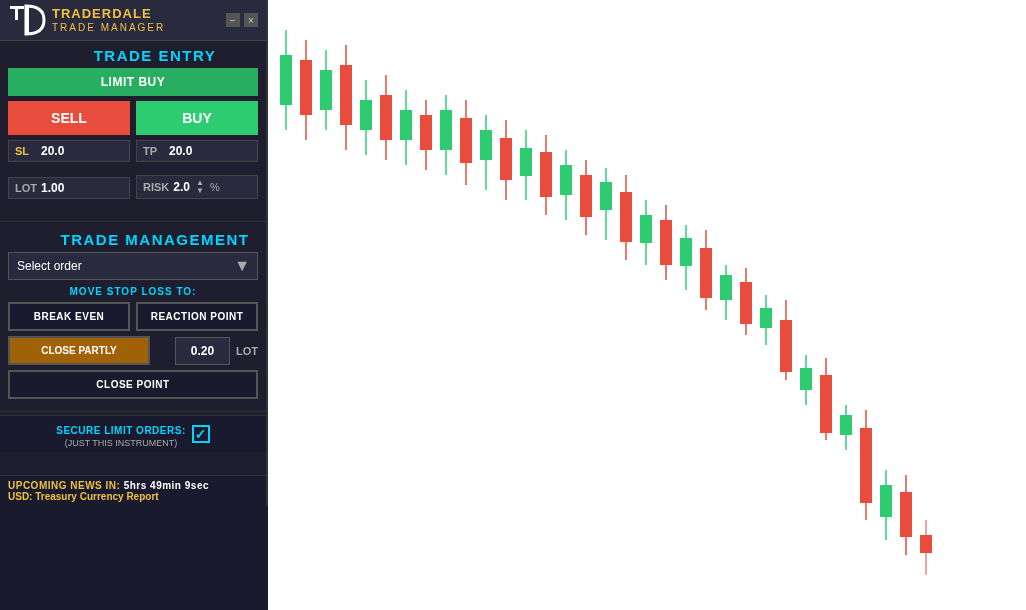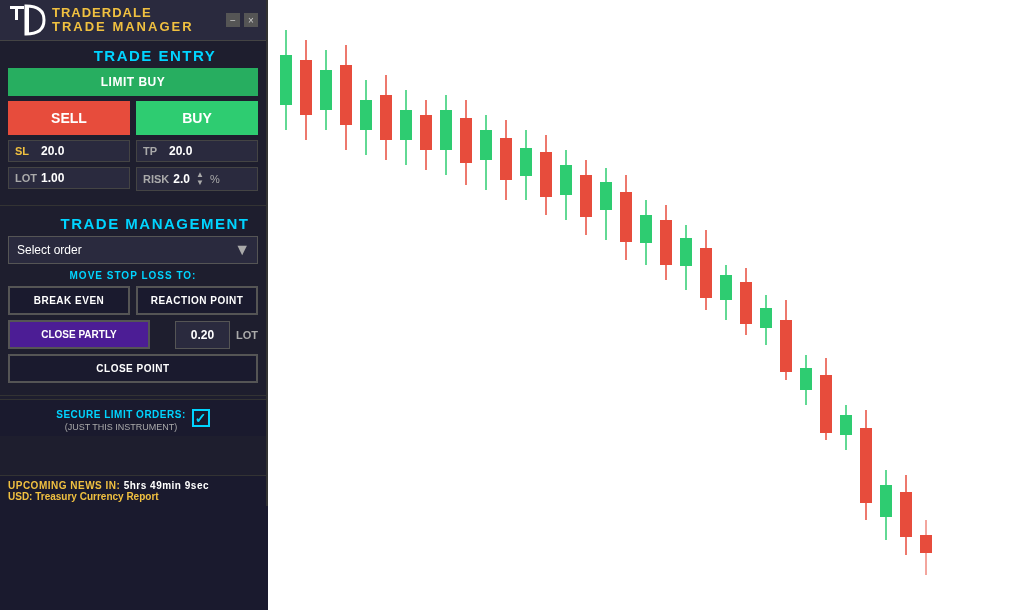--- a/index.html
+++ b/index.html
@@ -63,9 +63,9 @@
     .brand-name span { color: #f0c040; }
     .brand-subtitle {
       color: #f0c040;
-      font-size: 13px;
+      font-size: 10px;
       letter-spacing: 2px;
-      font-weight: bold;
+      font-weight: normal;
     }
     .window-controls {
       display: flex;

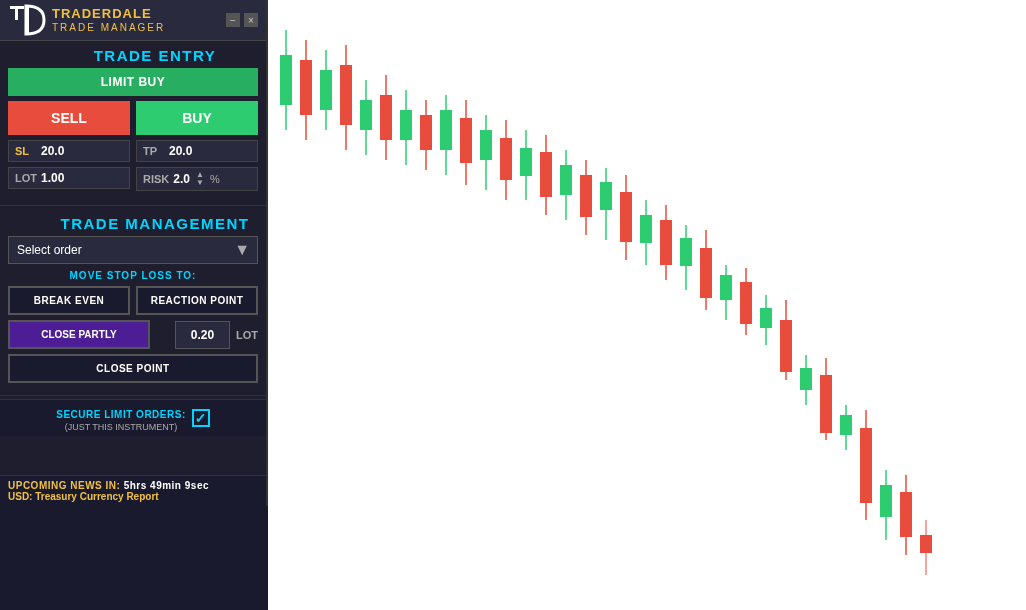--- a/index.html
+++ b/index.html
@@ -151,8 +151,8 @@
     .input-row {
       display: flex;
       gap: 6px;
-      margin-bottom: 5px;
-      align-items: flex-start;
+      margin-bottom: 13px;
+      align-items: flex-end;
     }
     .input-box {
       flex: 1;

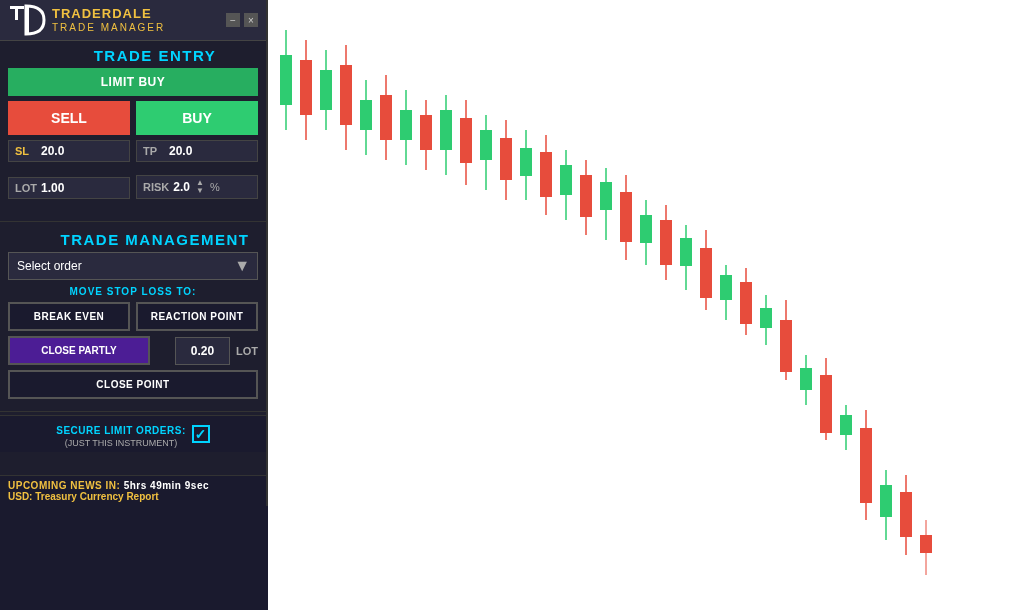--- a/index.html
+++ b/index.html
@@ -267,7 +267,7 @@
     }
     .btn-close-partly {
       flex: 1;
-      background: #4c1d95;
+      background: #a16207;
       border: 2px solid #555;
       color: white;
       padding: 7px 0;

